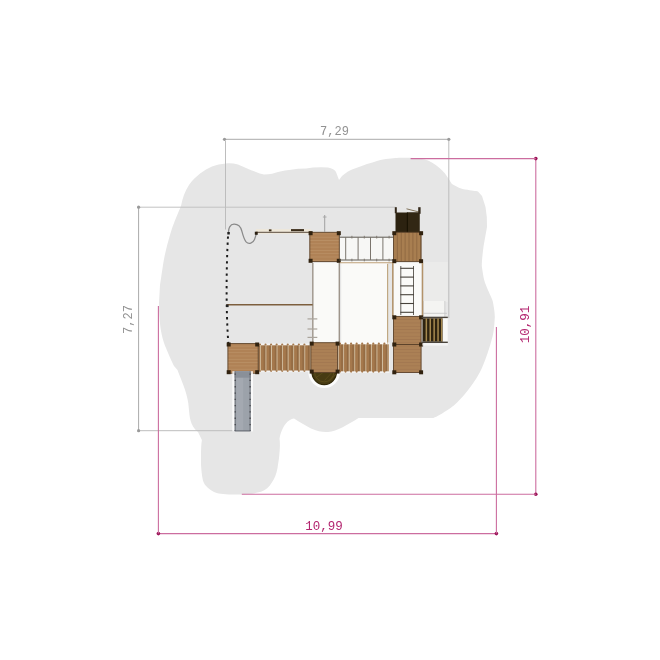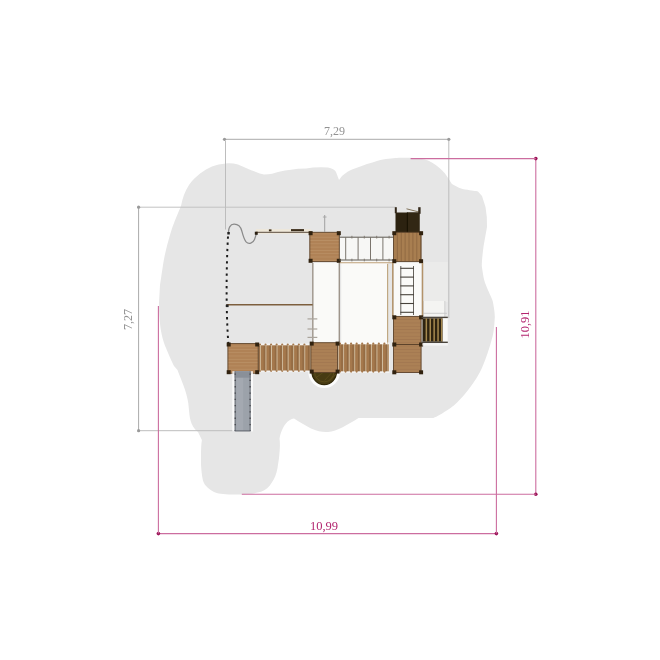--- a/index.html
+++ b/index.html
@@ -3,7 +3,7 @@
 <meta charset="utf-8">
 <style>
 html,body{margin:0;padding:0;background:#ffffff;}
-#canvas{width:636px;height:660px;position:relative;font-family:Liberation Serif, serif;text-align:center;}
+#canvas{width:636px;height:660px;position:relative;font-family:Liberation Mono, monospace;text-align:center;}
 </style>
 </head>
 <body>

